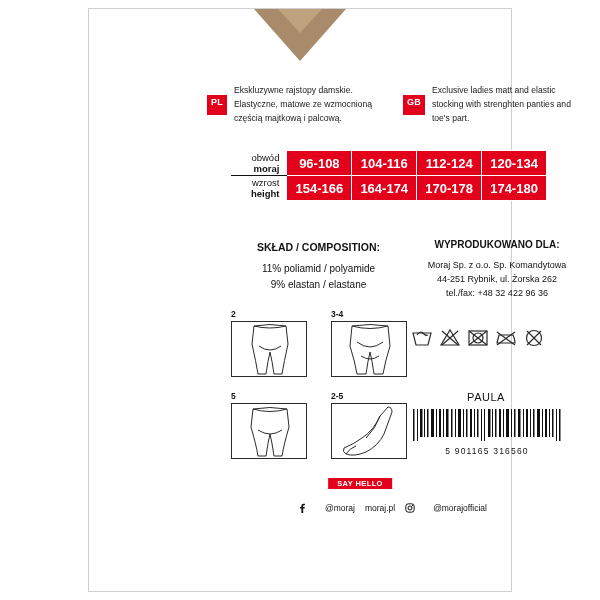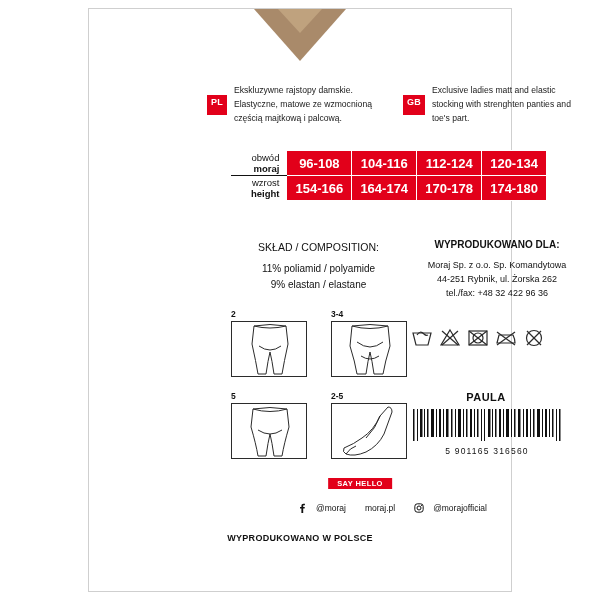--- a/index.html
+++ b/index.html
@@ -112,7 +112,7 @@
     text-align: center;
   }
   .composition .title {
-    font-size: 10.5px; font-weight: normal; color: #111; margin-bottom: 8px;
+    font-size: 10.5px; font-weight: bold; color: #111; margin-bottom: 8px;
   }
   .composition .line { font-size: 10px; color: #111; line-height: 16px; }
 

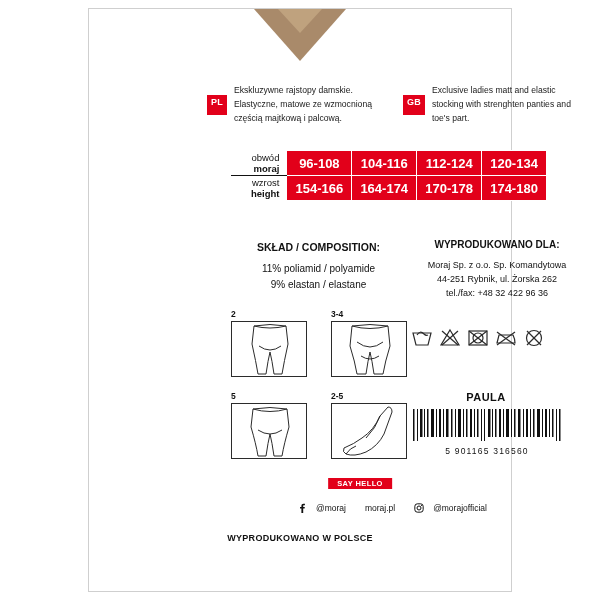--- a/index.html
+++ b/index.html
@@ -157,7 +157,7 @@
     width: 150px;
     text-align: center;
     font-size: 11px;
-    font-weight: bold;
+    font-weight: normal;
     letter-spacing: .5px;
     color: #111;
   }

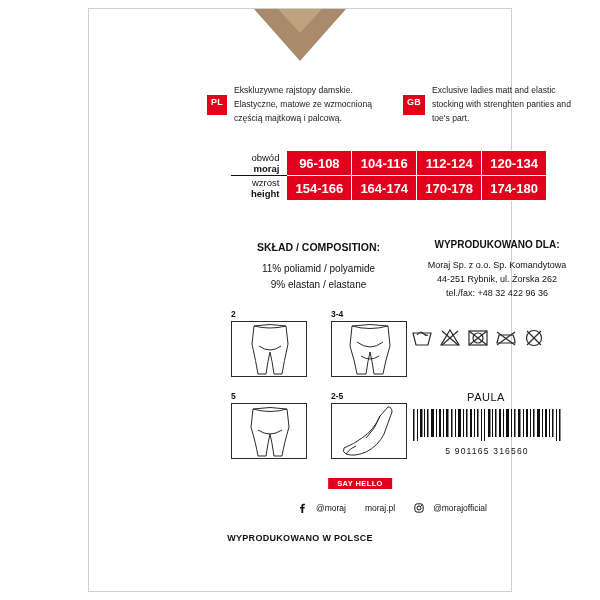--- a/index.html
+++ b/index.html
@@ -197,7 +197,7 @@
     font-size: 8.5px;
     color: #111;
   }
-  .social { display: flex; align-items: center; gap: 9px; }
+  .social { display: flex; align-items: center; gap: 18px; }
   .social svg { display: block; }
 
   .madein {

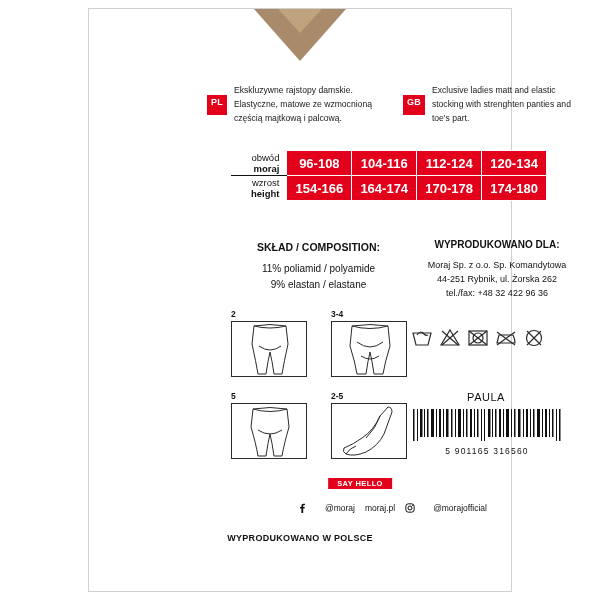--- a/index.html
+++ b/index.html
@@ -417,7 +417,6 @@
       </div>
     </div>
 
-    <div class="madein">WYPRODUKOWANO W POLSCE</div>
 
   </div>
 </div>

